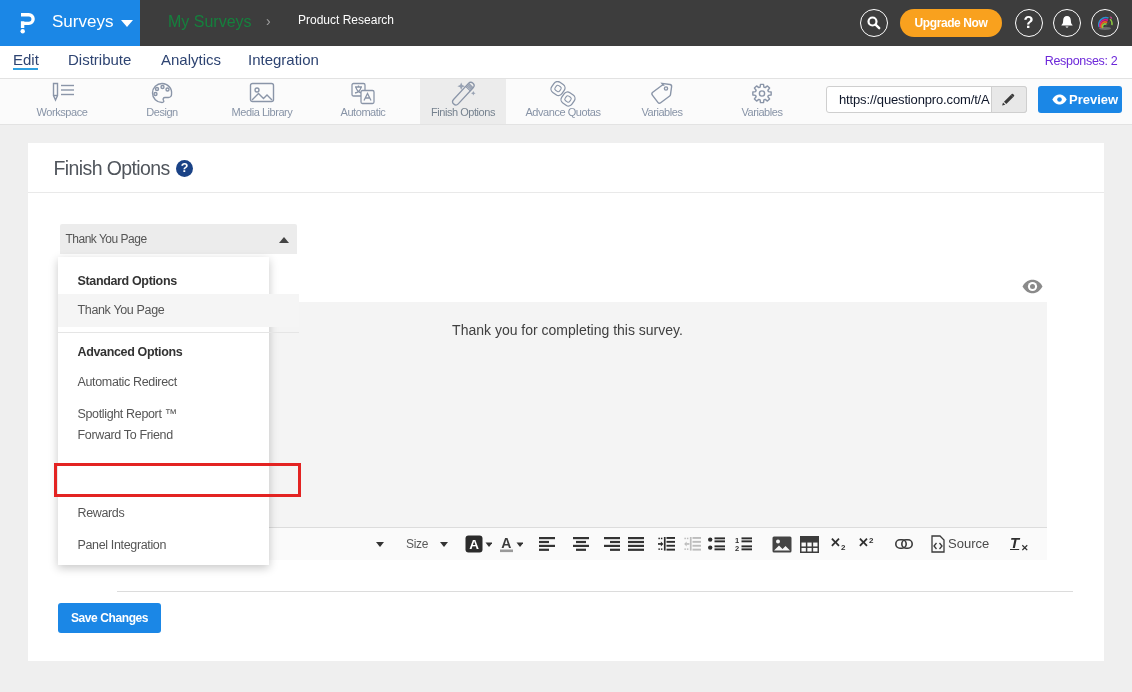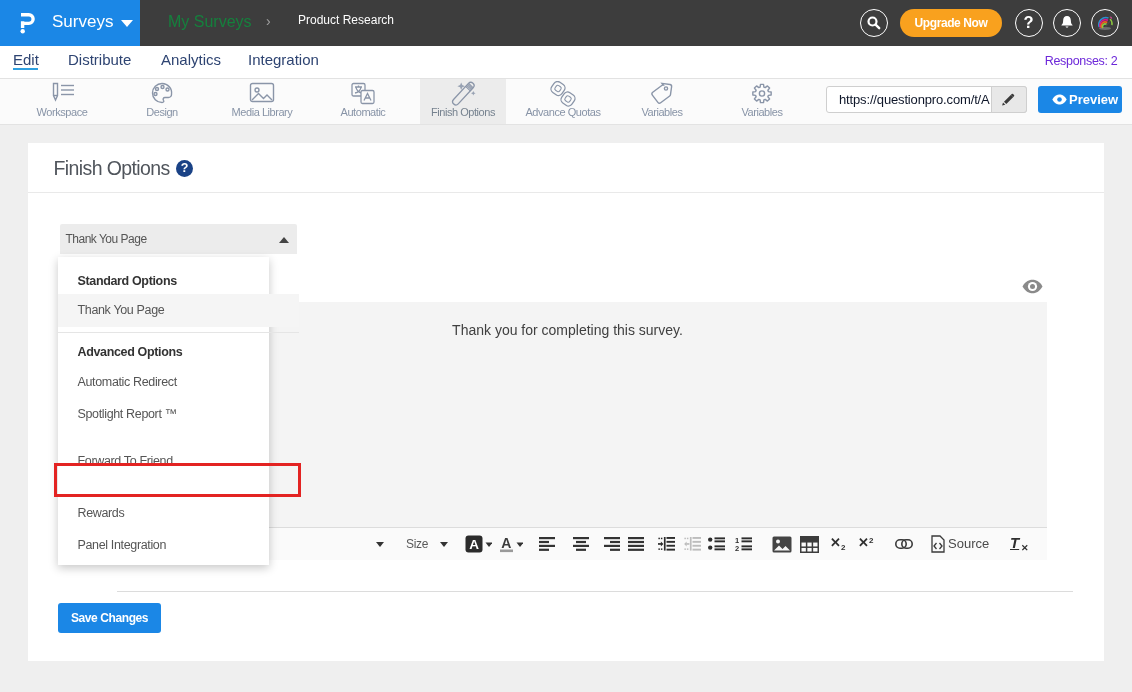--- a/index.html
+++ b/index.html
@@ -367,7 +367,7 @@
     <div class="ditem dhead" style="top:79px">Advanced Options</div>
     <div class="ditem" style="top:109px">Automatic Redirect</div>
     <div class="ditem" style="top:141px">Spotlight Report ™</div>
-    <div class="ditem" style="top:188px">Forward To Friend</div>
+    <div class="ditem" style="top:162px">Forward To Friend</div>
     <div class="ditem" style="top:240px">Rewards</div>
     <div class="ditem" style="top:272px">Panel Integration</div>
   </div>

